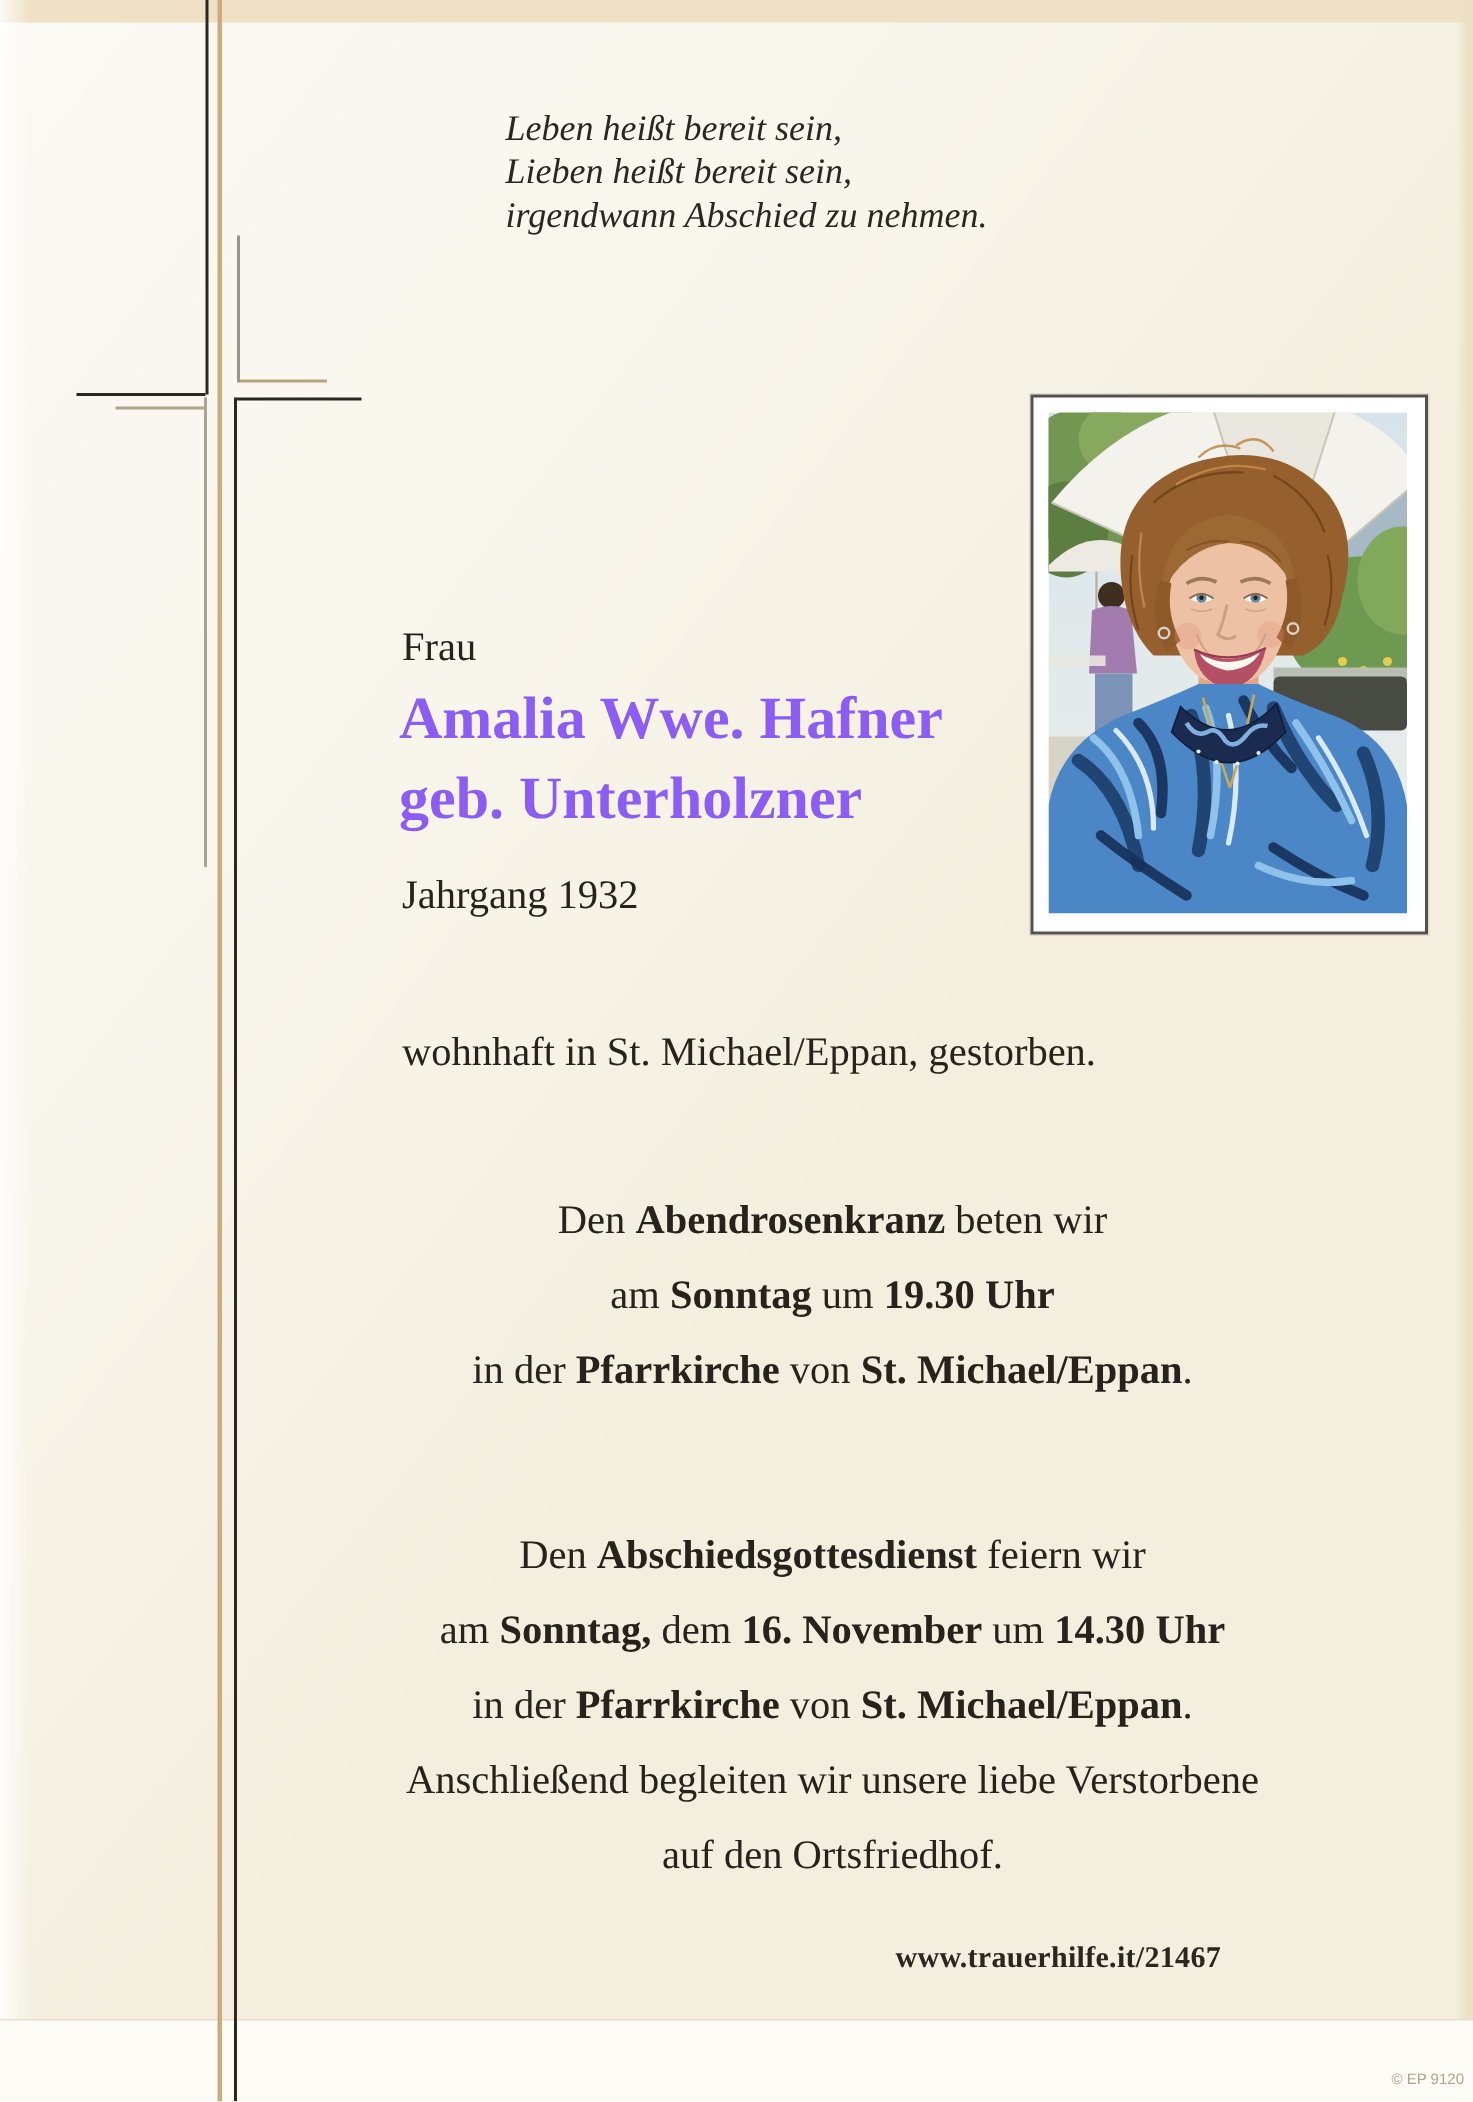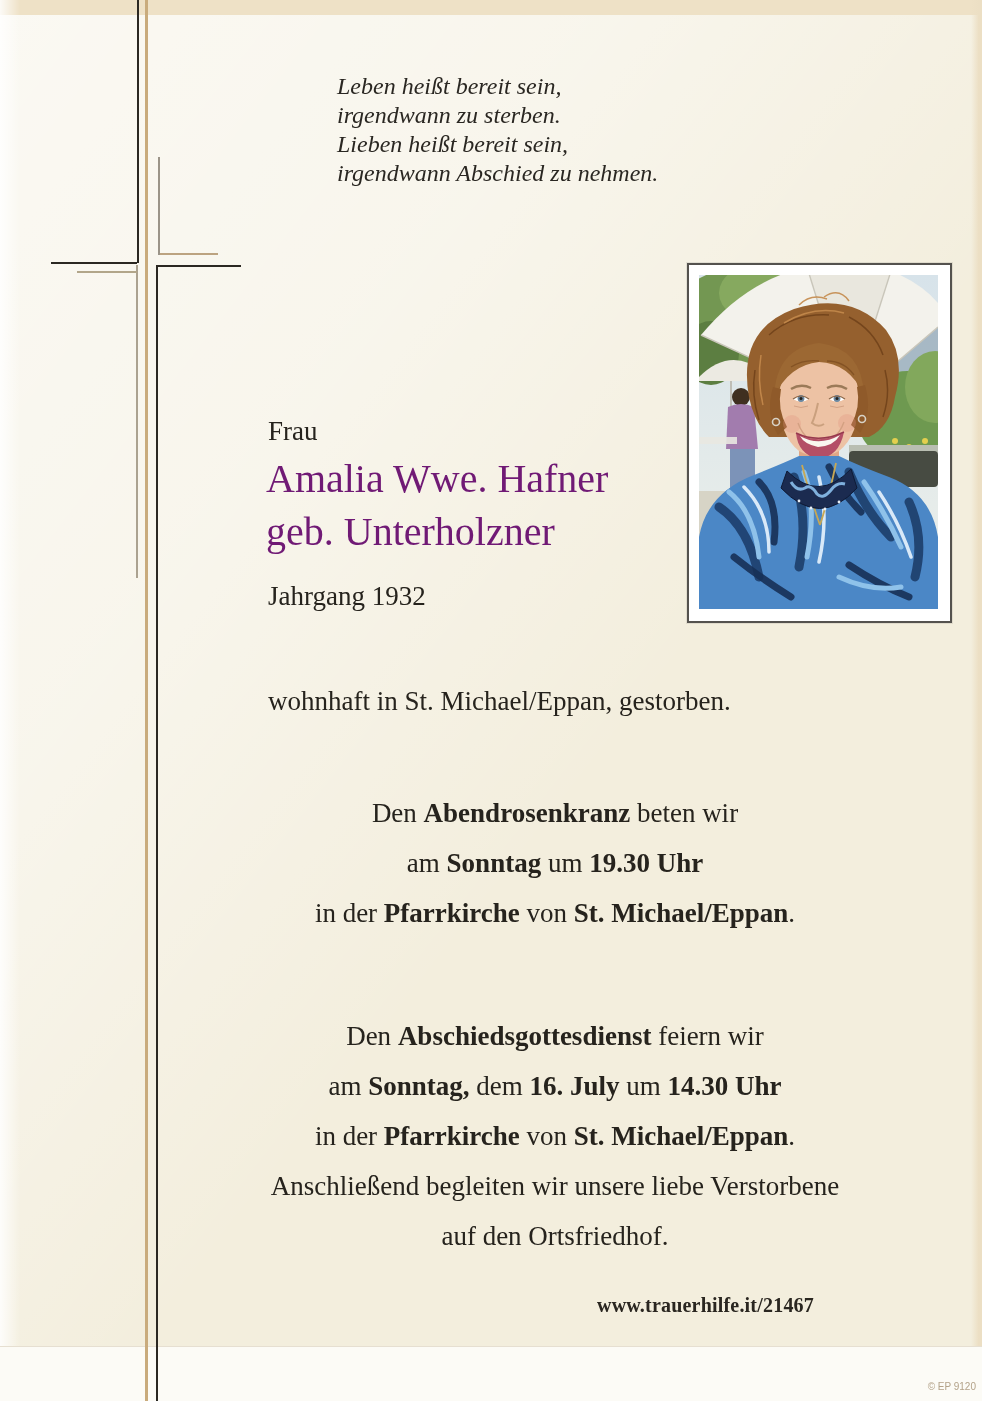--- a/index.html
+++ b/index.html
@@ -79,7 +79,6 @@
 
   <div class="abs quote">
     <div>Leben heißt bereit sein,</div>
-    <div>irgendwann zu sterben.</div>
     <div>Lieben heißt bereit sein,</div>
     <div>irgendwann Abschied zu nehmen.</div>
   </div>

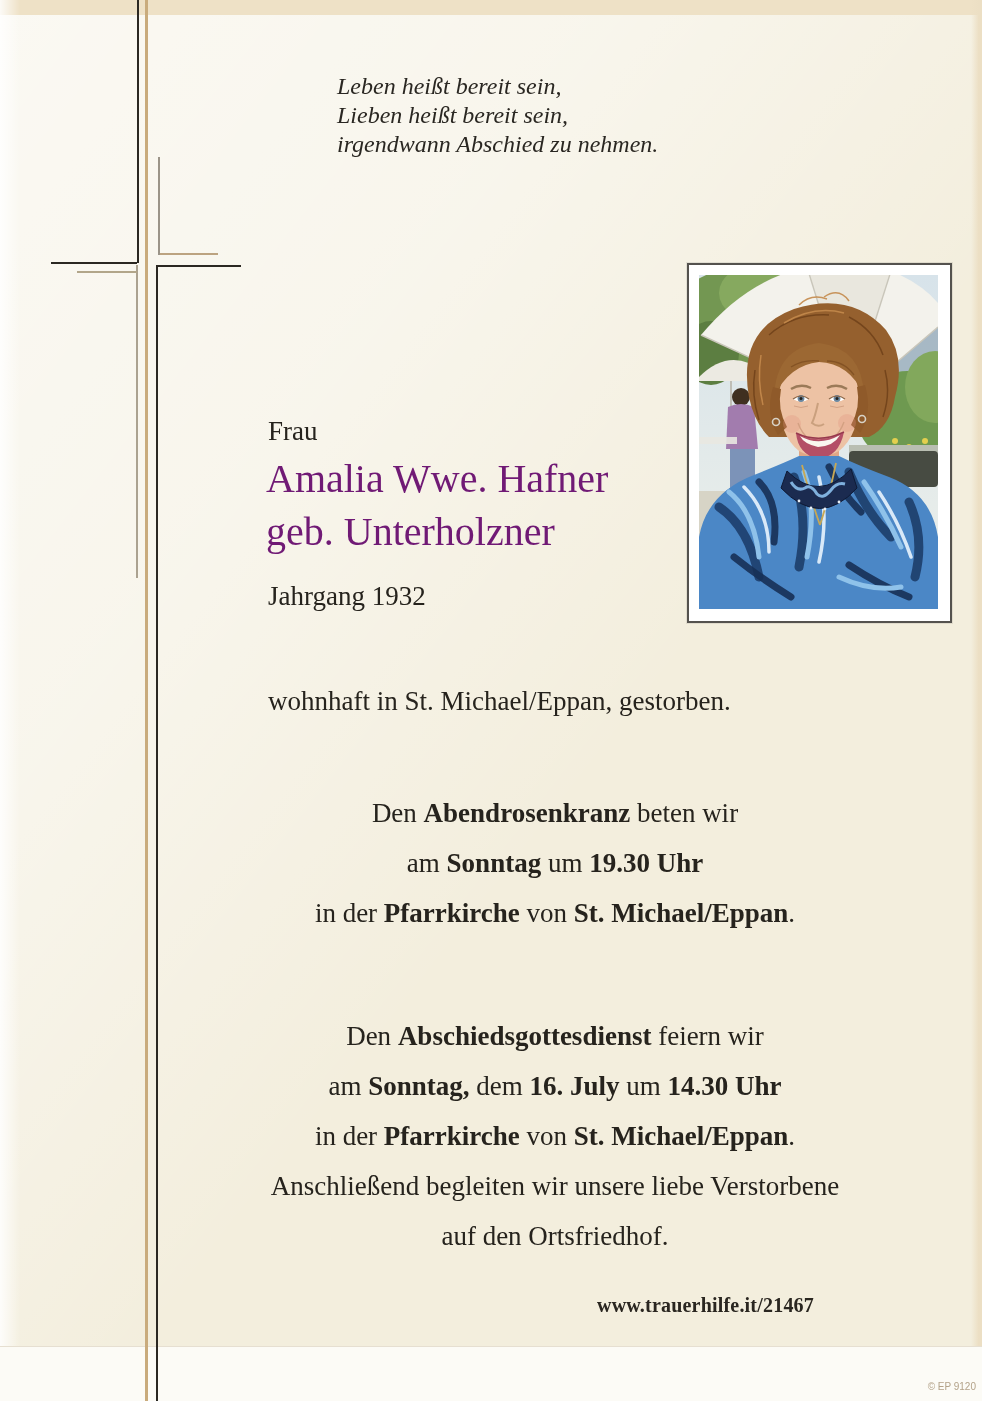--- a/index.html
+++ b/index.html
@@ -36,7 +36,7 @@
   .quote{left:337px;top:72px;font-style:italic;font-size:24px;line-height:29px;color:#2a2722;}
   .intro{left:337px;top:252px;font-size:28px;line-height:38px;}
   .salutation{left:268px;top:416px;font-size:27px;}
-  .name{left:266px;top:452px;font-size:40px;line-height:53px;font-weight:normal;color:#701a75;}
+  .name{left:266px;top:452px;font-size:40px;line-height:53px;font-weight:bold;color:#8b5cf6;}
   .jahrgang{left:268px;top:581px;font-size:27px;}
   .residence{left:268px;top:661px;font-size:27px;margin-top:25px;}
   .block-center{left:120px;width:870px;text-align:center;font-size:27px;line-height:50px;}

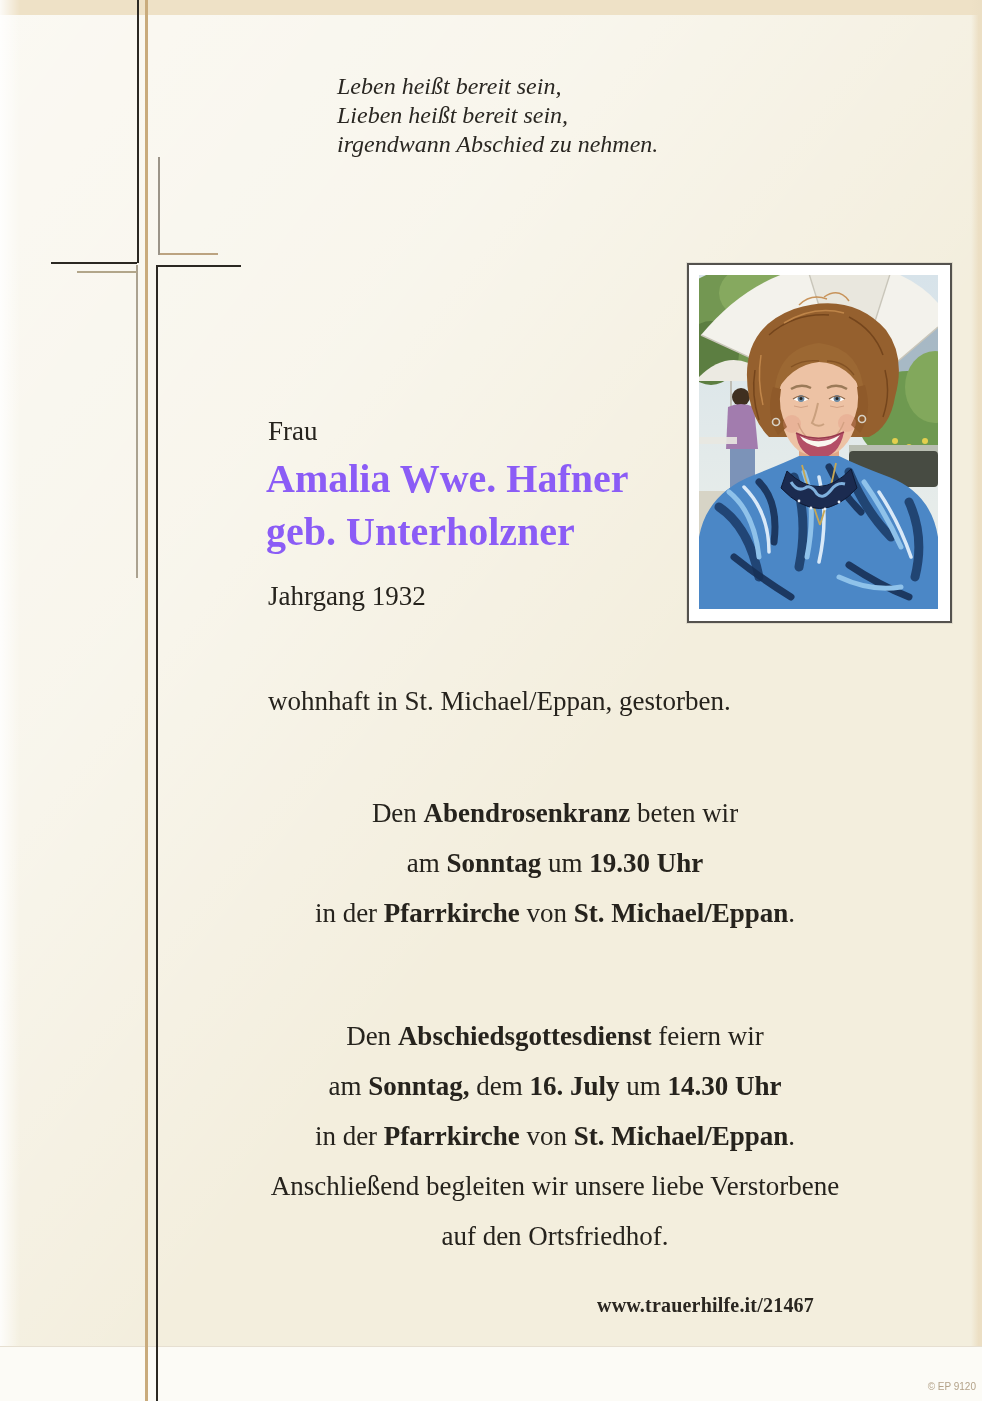--- a/index.html
+++ b/index.html
@@ -102,7 +102,7 @@
 
   <div class="abs block-center funeral">
     <div><span>Den </span><span class="b">Abschiedsgottesdienst</span><span> feiern wir</span></div>
-    <div><span>am </span><span class="b">Sonntag,</span><span> dem </span><span class="b">16. July</span><span> um </span><span class="b">14.30 Uhr</span></div>
+    <div><span>am </span><span class="b">Sonntag,</span><span> dem </span><span class="b">16. November</span><span> um </span><span class="b">14.30 Uhr</span></div>
     <div><span>in der </span><span class="b">Pfarrkirche</span><span> von </span><span class="b">St. Michael/Eppan</span><span>.</span></div>
     <div><span>Anschließend begleiten wir unsere liebe Verstorbene</span></div>
     <div><span>auf den Ortsfriedhof.</span></div>

